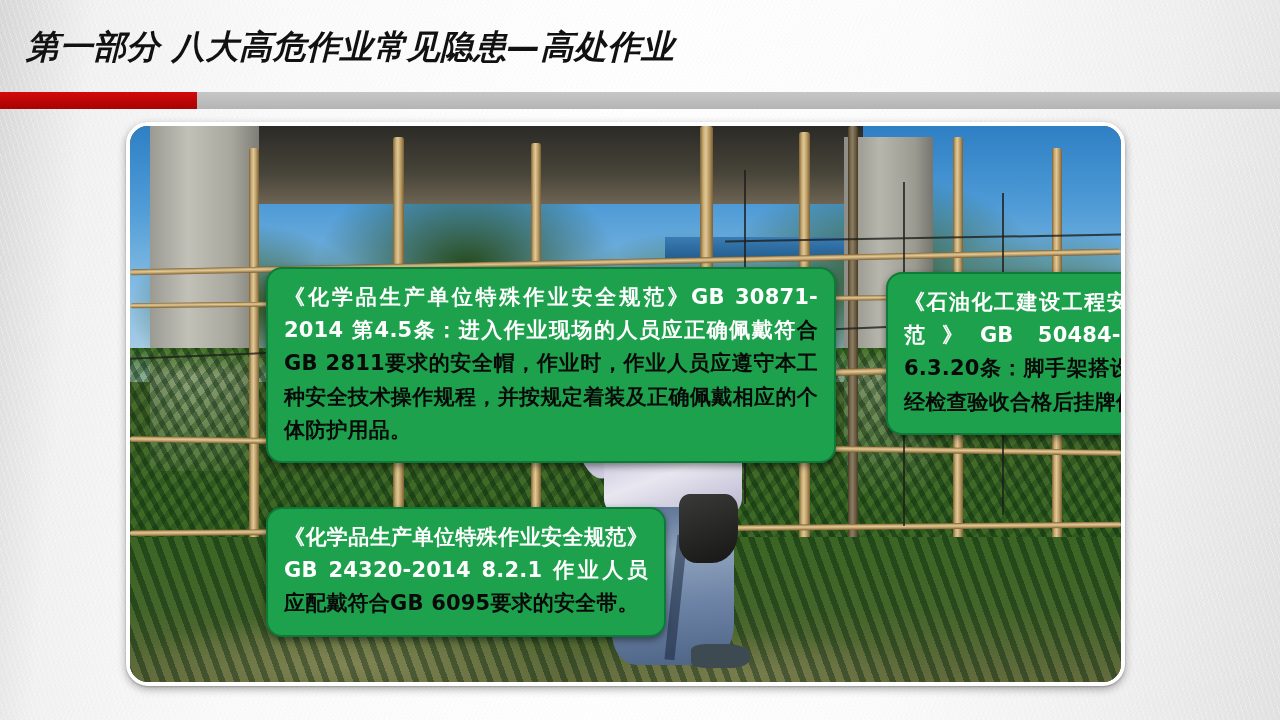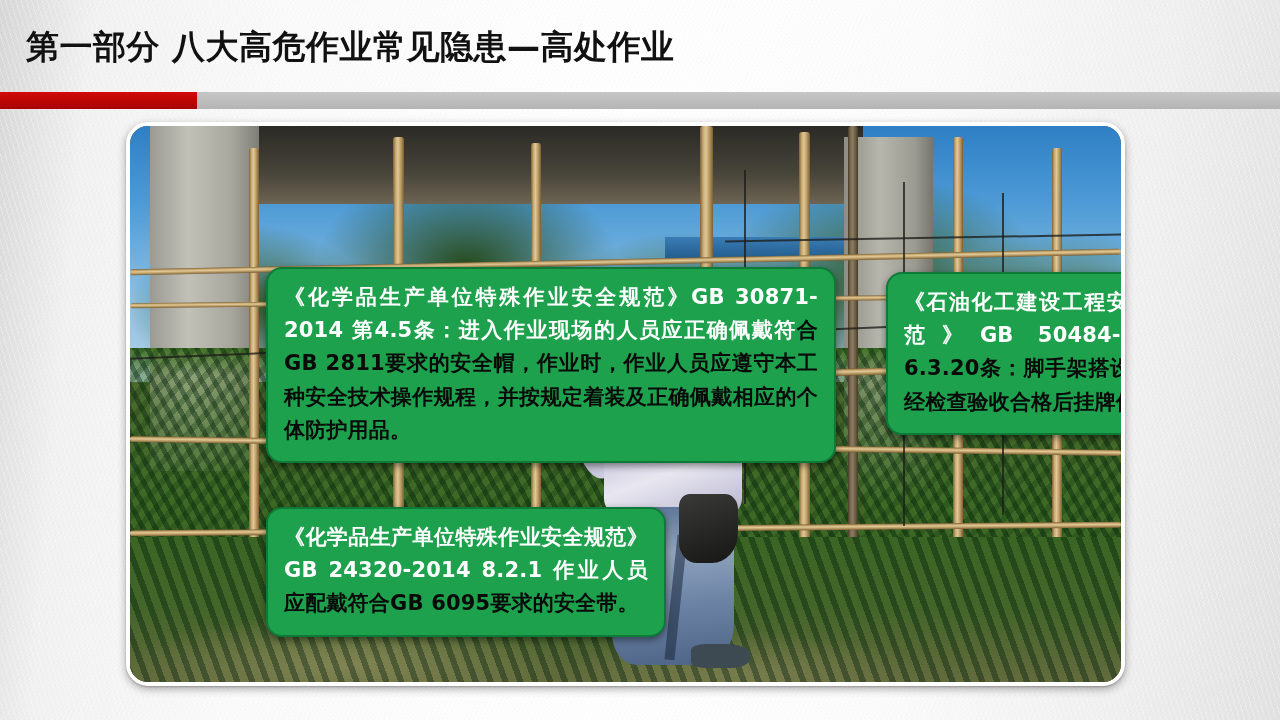--- a/index.html
+++ b/index.html
@@ -25,7 +25,7 @@
   #title {
     position:absolute; left:26px; top:24px; width:1100px; height:46px;
     font-size:33px; font-weight:700; color:#111; letter-spacing:.5px;
-    line-height:46px; white-space:nowrap;
+    line-height:46px; white-space:nowrap;font-style:italic;
   }
   #rule { position:absolute; left:0; top:92px; width:1280px; height:17px; }
   #rule-gray { position:absolute; left:0; top:0; width:1280px; height:17px;

